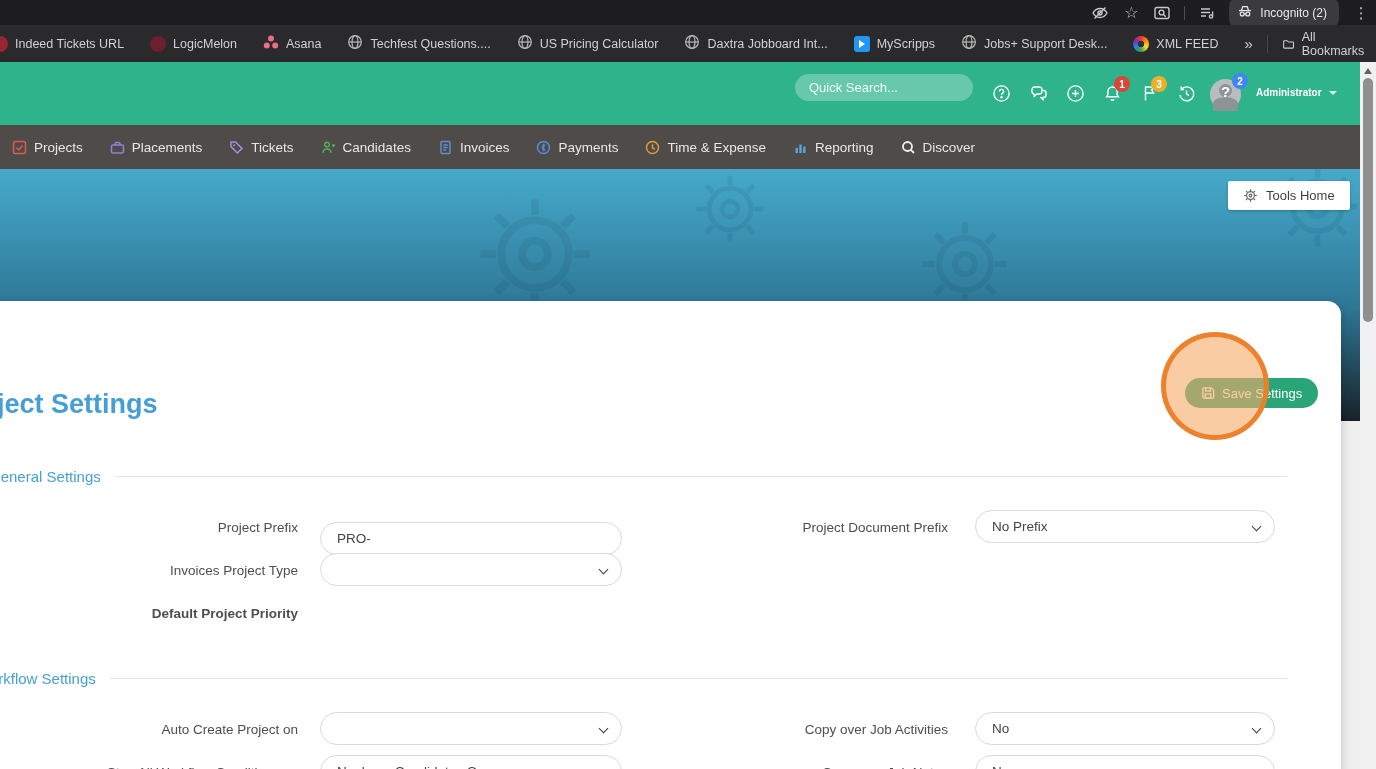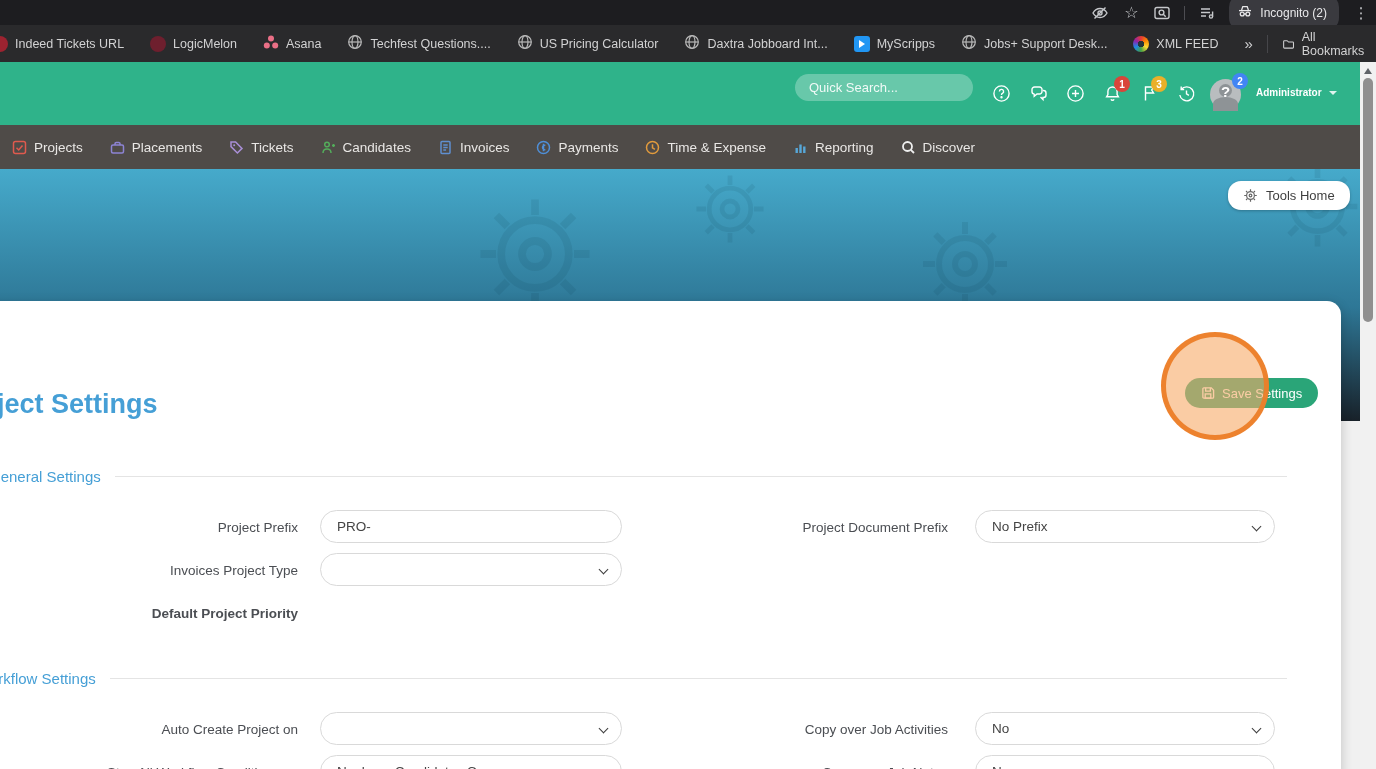--- a/index.html
+++ b/index.html
@@ -64,7 +64,7 @@
   .hero{position:absolute;left:0;top:169px;width:1360px;height:252px;
         background:linear-gradient(180deg,#46aacb 0%,#2e7796 55%,#182129 100%);overflow:hidden;}
   .gear-w{position:absolute;opacity:.09;color:#06303f;}
-  .toolshome{position:absolute;left:1228px;top:181px;height:29px;border-radius:13px;background:#fff;
+  .toolshome{position:absolute;left:1228px;top:181px;height:29px;border-radius:2px;background:#fff;
              display:flex;align-items:center;gap:8px;padding:0 15px;box-shadow:0 1px 3px rgba(0,0,0,.25);cursor:pointer;z-index:4;}
   .toolshome span{font-size:13px;color:#3f3f3f;}
 

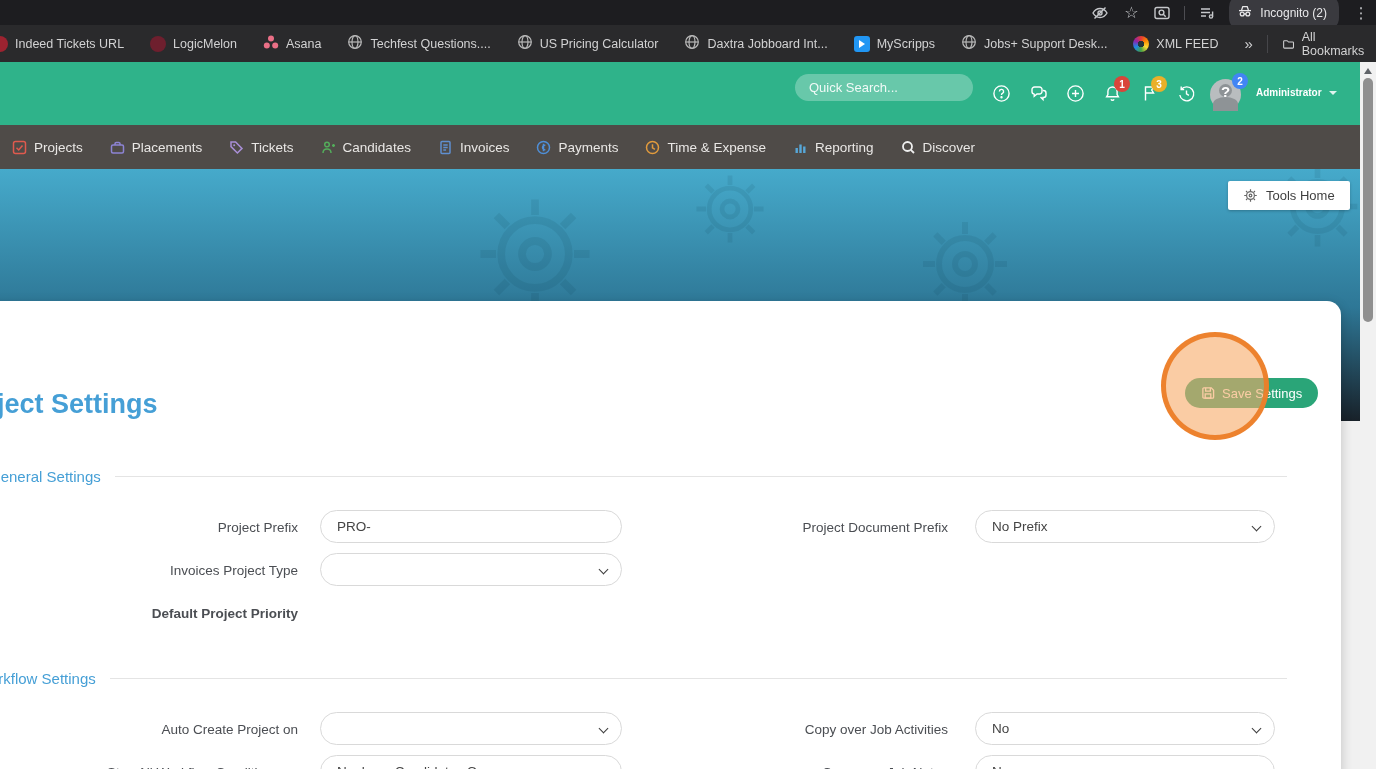--- a/index.html
+++ b/index.html
@@ -71,7 +71,7 @@
   
   .panel{position:absolute;left:-90px;top:301px;width:1431px;height:500px;background:#fff;
          border-top-right-radius:14px;box-shadow:0 3px 12px rgba(0,0,0,.2);z-index:2;}
-  .z3{z-index:3;}
+  .z3{z-index:3;margin-top:12px;}
   .page-title{position:absolute;left:-48px;top:389px;font-size:27px;font-weight:600;color:#459fd6;z-index:3;}
   .sec-head{position:absolute;display:flex;align-items:center;gap:14px;z-index:3;}
   .sec-title{font-size:15px;color:#459fd6;white-space:nowrap;}

